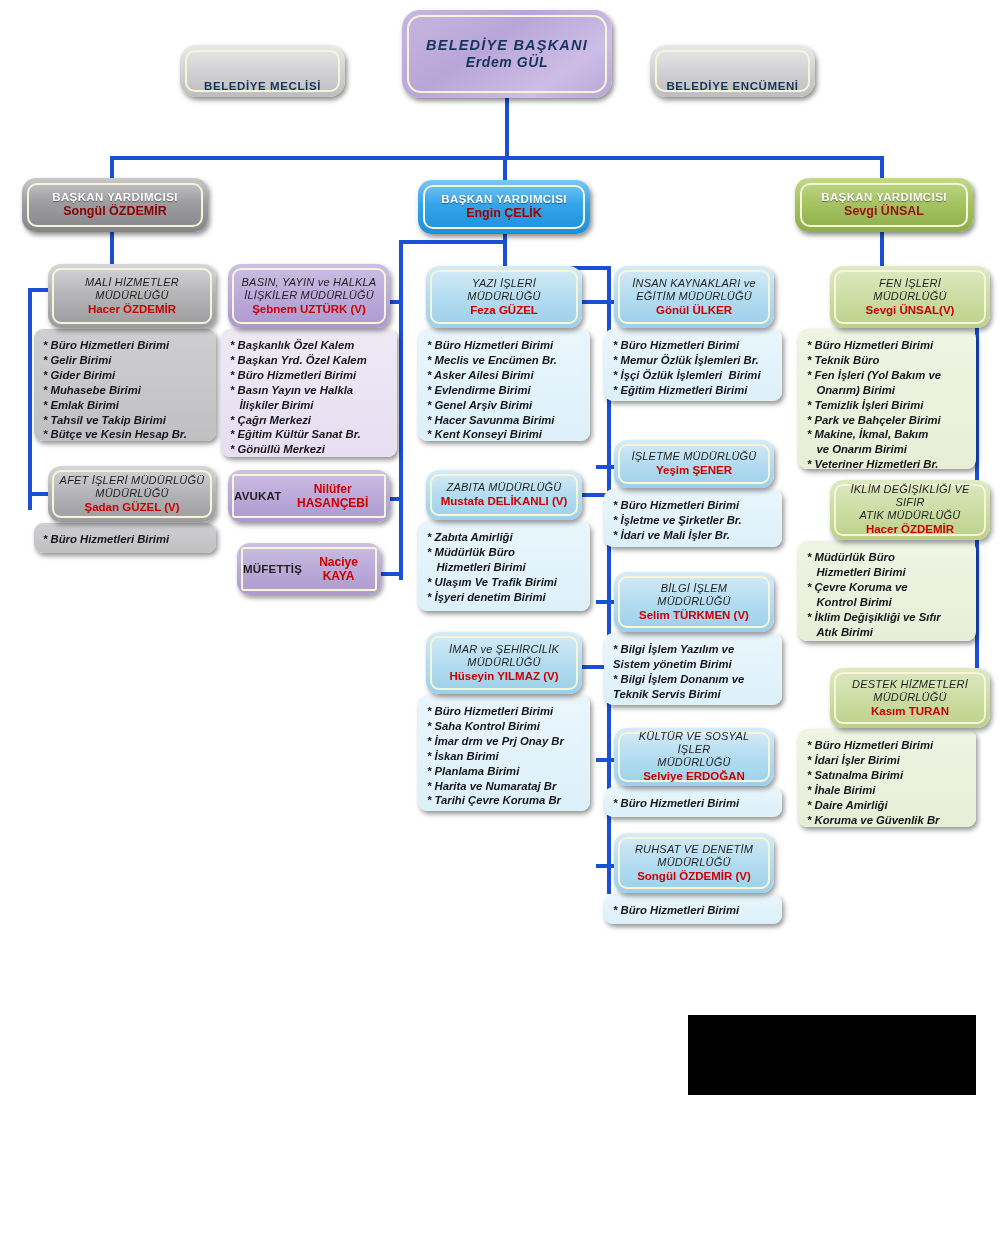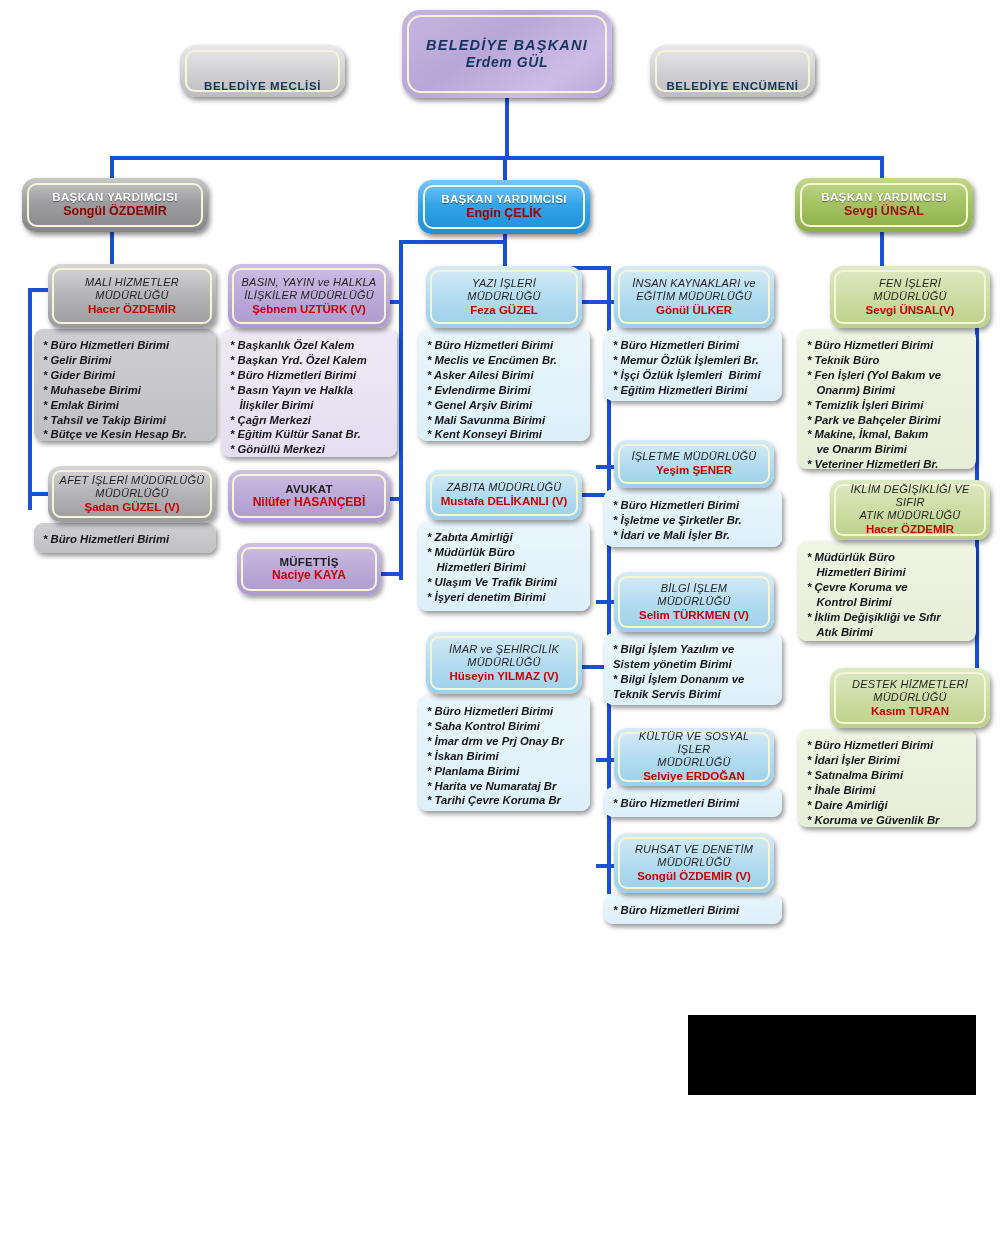--- a/index.html
+++ b/index.html
@@ -294,7 +294,7 @@
         <li>* Asker Ailesi Birimi</li>
         <li>* Evlendirme Birimi</li>
         <li>* Genel Arşiv Birimi</li>
-        <li>* Mali Savunma Birimi</li>
+        <li>* Hacer Savunma Birimi</li>
         <li>* Kent Konseyi Birimi</li>
       </ul>
   </div>

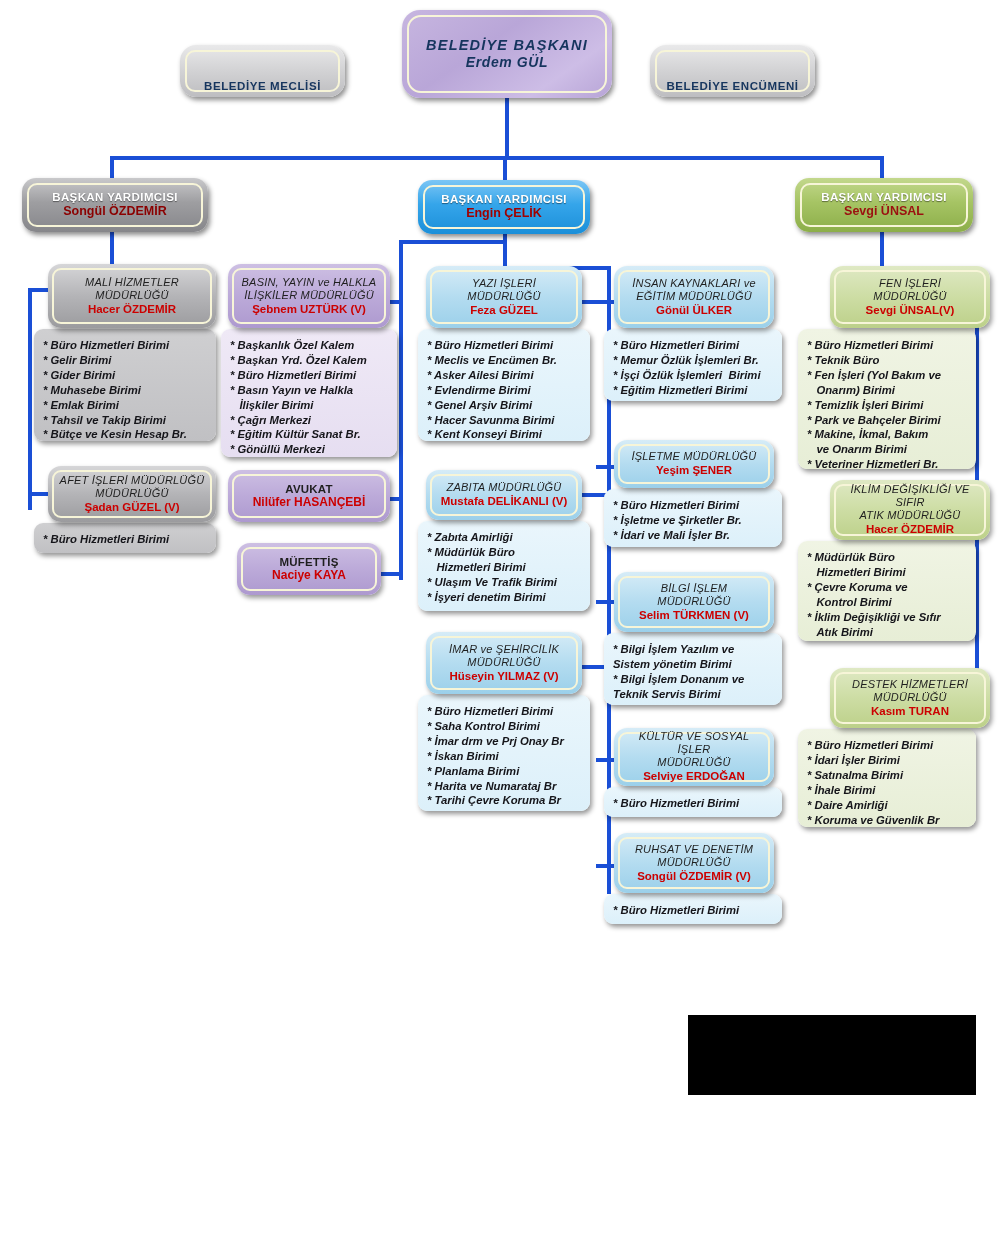--- a/index.html
+++ b/index.html
@@ -127,8 +127,8 @@
   }
   .plain-box .inner {
     position: absolute; left: 4px; right: 4px; top: 4px; bottom: 4px;
-    border: 2px solid #f7f5d8; border-radius: 9px;
-    display: flex; flex-direction: column; align-items: center; justify-content: center;
+    border: 2px solid #f7f5d8; border-radius: 3px;
+    display: flex; flex-direction: row; align-items: center; justify-content: center;
   }
   .plain-box .title { font-size: 11.5px; color: #1f1f1f; }
   .plain-box .person { font-size: 12px; }

